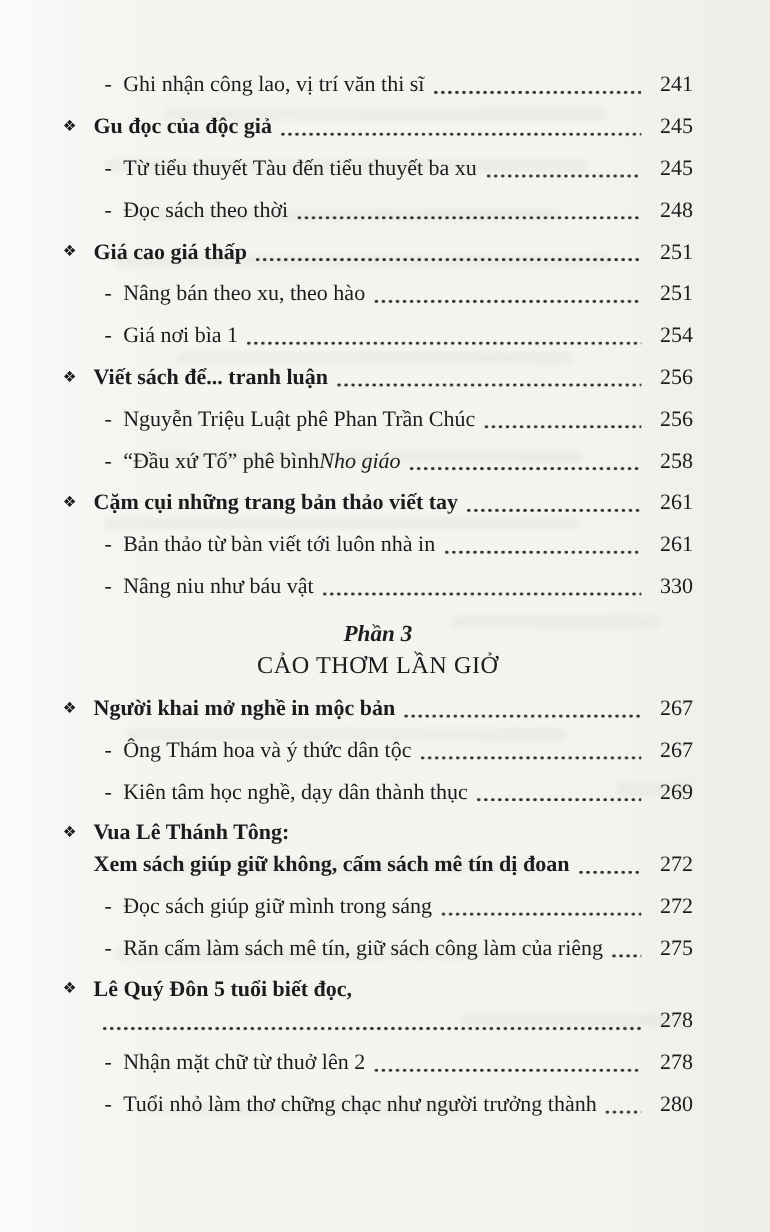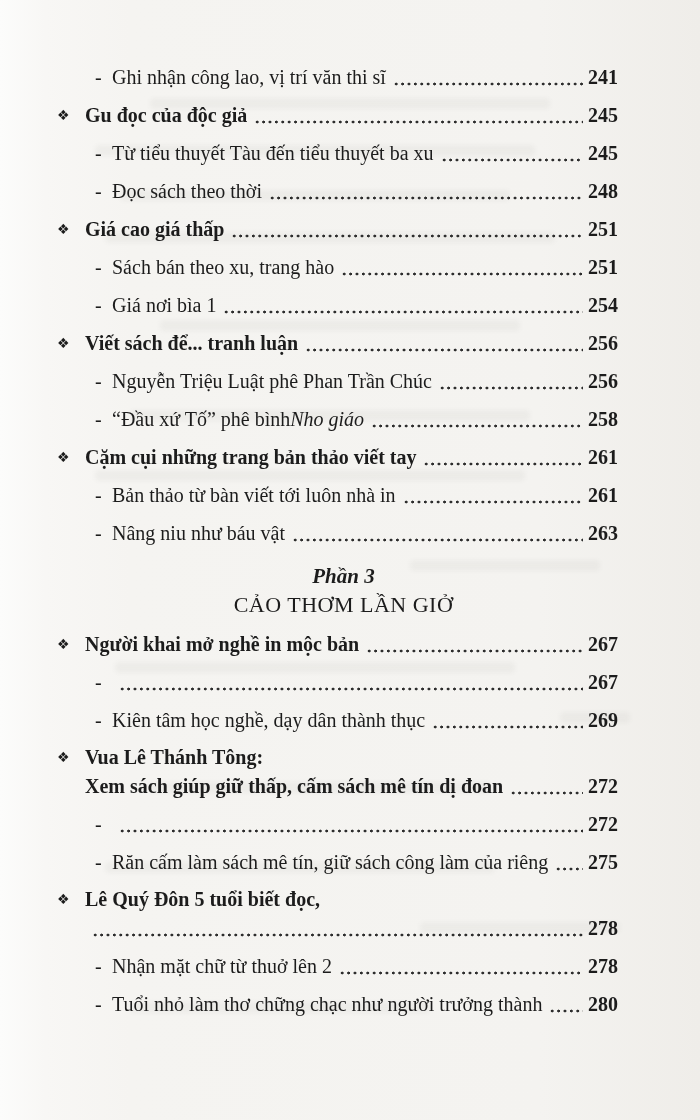--- a/index.html
+++ b/index.html
@@ -50,7 +50,7 @@
     background-repeat:repeat-x;
     background-position:left bottom 6px;
   }
-  .pagenum{flex:none;min-width:42px;text-align:left;font-weight:bold;}
+  .pagenum{flex:none;min-width:42px;text-align:right;font-weight:normal;}
   
   .twoline{display:block;height:auto;margin-bottom:8px;}
   .twoline .line{display:flex;align-items:flex-end;height:29px;line-height:29px;}

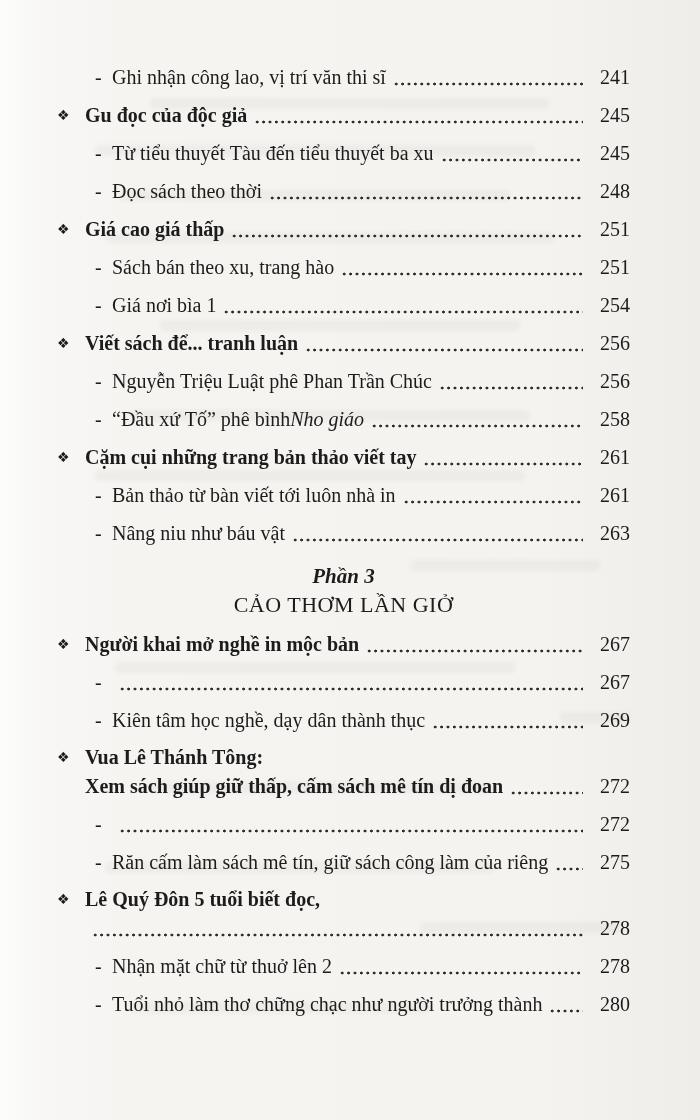--- a/index.html
+++ b/index.html
@@ -124,7 +124,7 @@
       </div>
       <div class="entry sub">
         <span class="marker">-</span>
-        <span class="txt">Sách bán theo xu, trang hào</span>
+        <span class="txt">Nâng bán theo xu, theo hào</span>
         <span class="leader"></span>
         <span class="pagenum">251</span>
       </div>

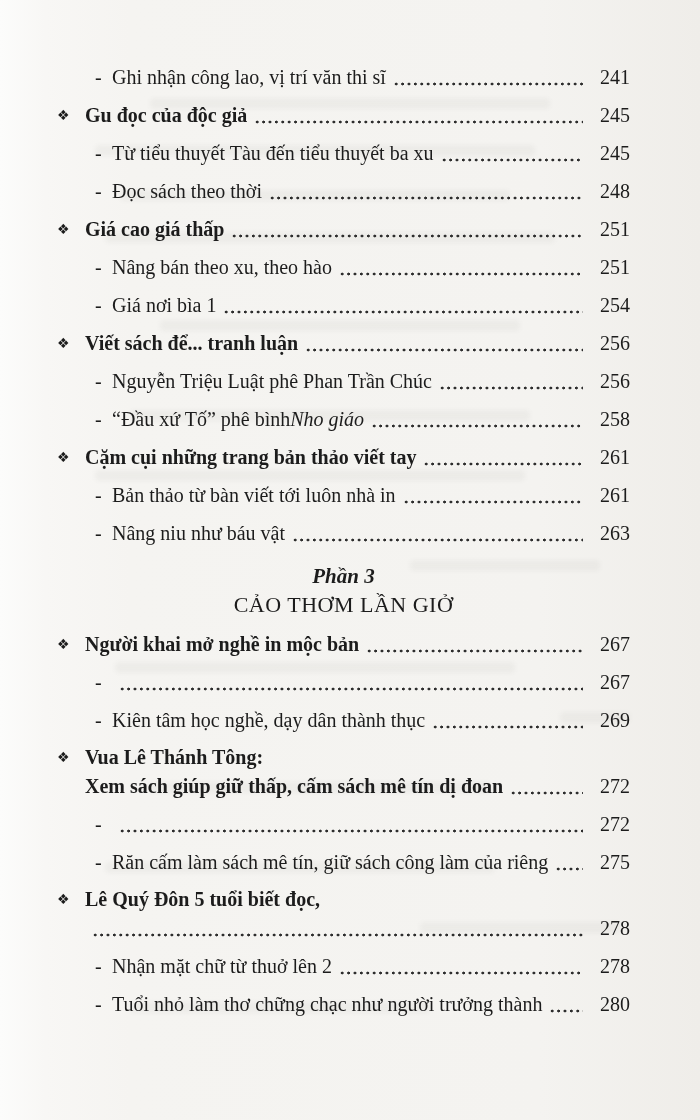--- a/index.html
+++ b/index.html
@@ -169,7 +169,7 @@
         <span class="marker">-</span>
         <span class="txt">Nâng niu như báu vật</span>
         <span class="leader"></span>
-        <span class="pagenum">263</span>
+        <span class="pagenum">330</span>
       </div>
       <div class="part">
         <div class="part-kicker">Phần 3</div>

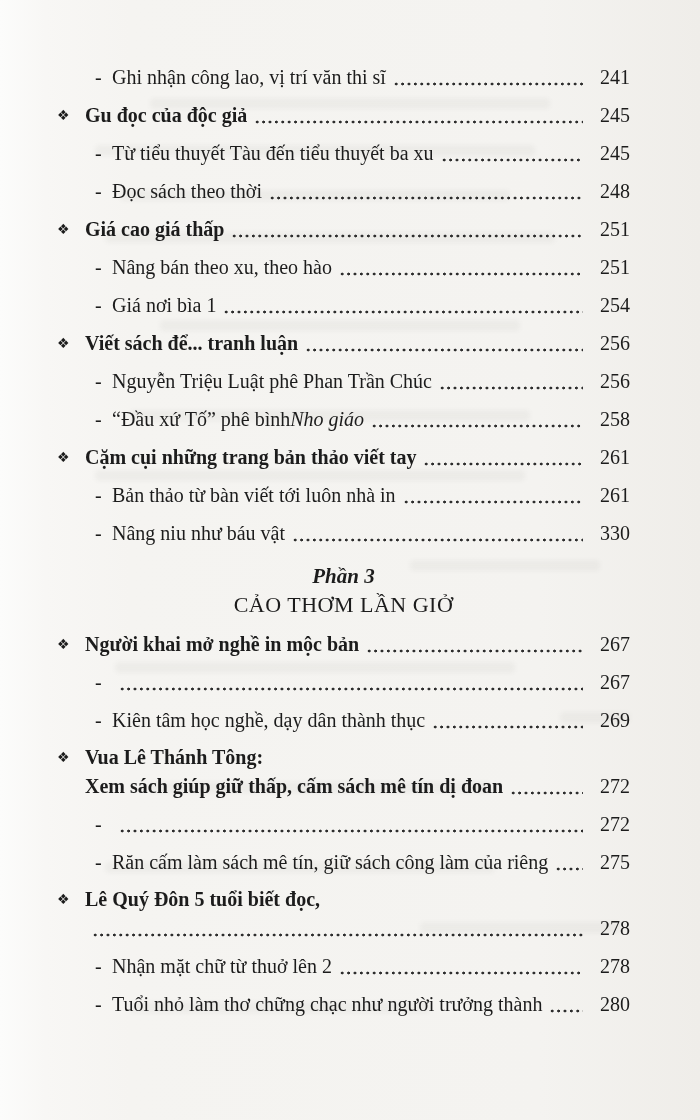--- a/index.html
+++ b/index.html
@@ -183,6 +183,7 @@
       </div>
       <div class="entry sub">
         <span class="marker">-</span>
+        <span class="txt">Ông Thám hoa và ý thức dân tộc</span>
         <span class="leader"></span>
         <span class="pagenum">267</span>
       </div>

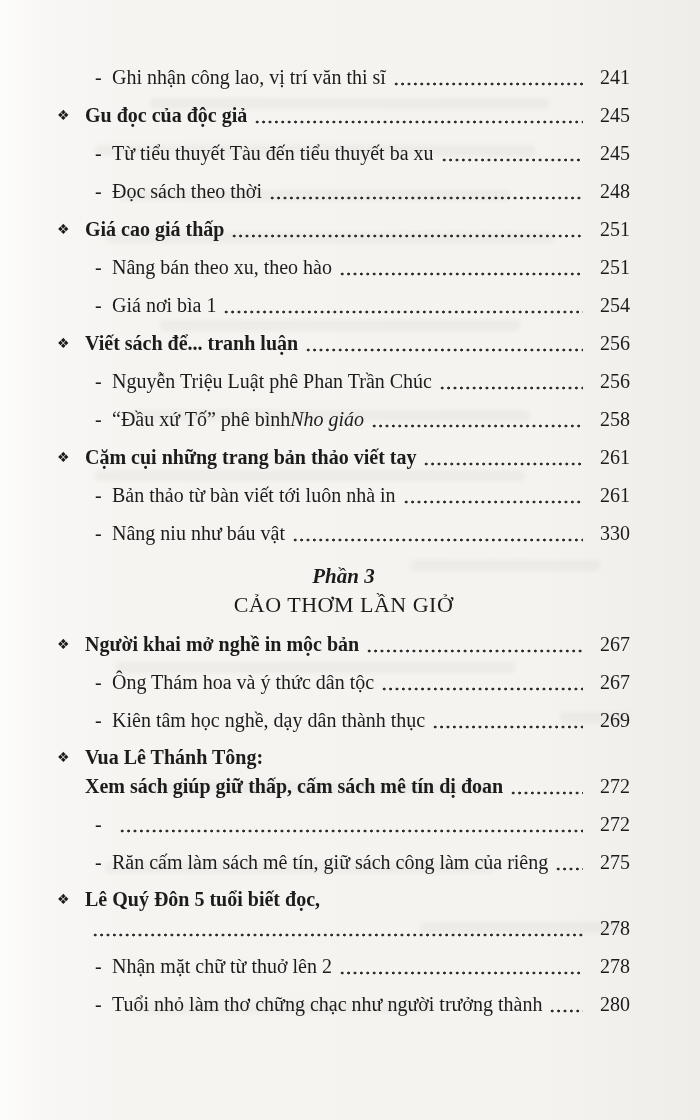--- a/index.html
+++ b/index.html
@@ -200,7 +200,7 @@
         </div>
         <div class="line">
           <span class="spacer"></span>
-          <span class="txt">Xem sách giúp giữ thấp, cấm sách mê tín dị đoan</span>
+          <span class="txt">Xem sách giúp giữ không, cấm sách mê tín dị đoan</span>
           <span class="leader"></span>
           <span class="pagenum">272</span>
         </div>

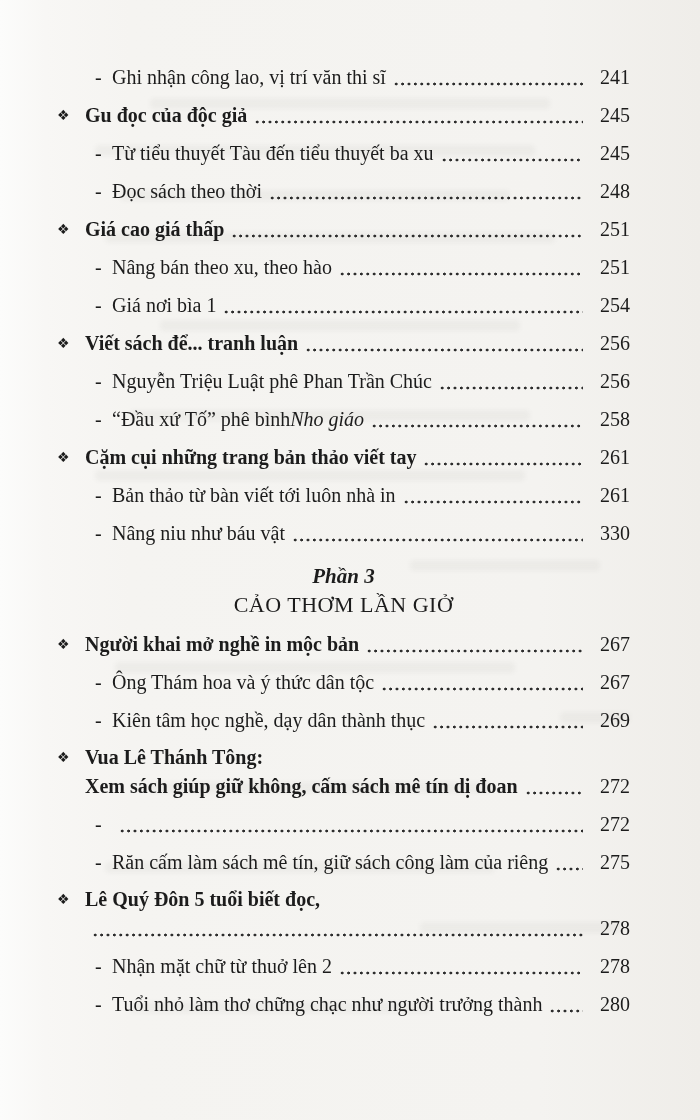--- a/index.html
+++ b/index.html
@@ -207,6 +207,7 @@
       </div>
       <div class="entry sub">
         <span class="marker">-</span>
+        <span class="txt">Đọc sách giúp giữ mình trong sáng</span>
         <span class="leader"></span>
         <span class="pagenum">272</span>
       </div>

